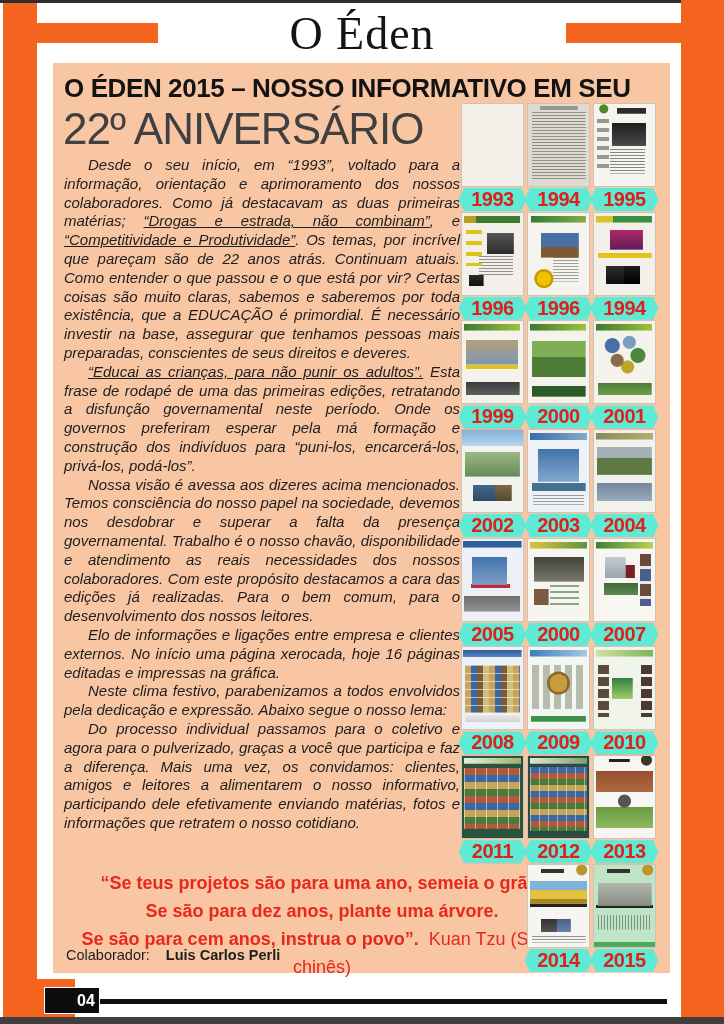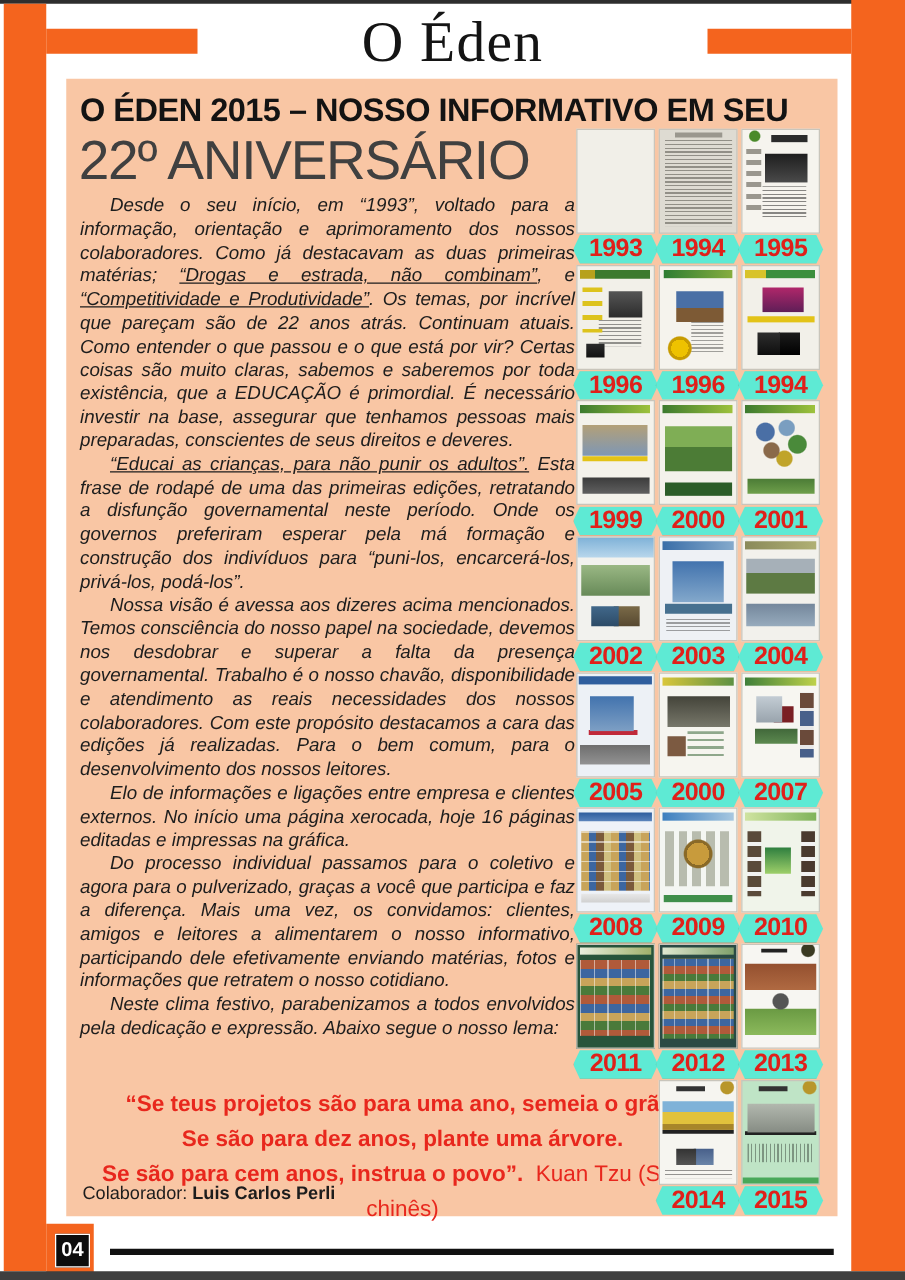--- a/index.html
+++ b/index.html
@@ -221,8 +221,8 @@
         <p><span class="u">“Educai as crianças, para não punir os adultos”.</span><span> Esta frase de rodapé de uma das primeiras edições, retratando a disfunção governamental neste período. Onde os governos preferiram esperar pela má formação e construção dos indivíduos para “puni-los, encarcerá-los, privá-los, podá-los”.</span></p>
         <p><span>Nossa visão é avessa aos dizeres acima mencionados. Temos consciência do nosso papel na sociedade, devemos nos desdobrar e superar a falta da presença governamental. Trabalho é o nosso chavão, disponibilidade e atendimento as reais necessidades dos nossos colaboradores. Com este propósito destacamos a cara das edições já realizadas. Para o bem comum, para o desenvolvimento dos nossos leitores.</span></p>
         <p><span>Elo de informações e ligações entre empresa e clientes externos. No início uma página xerocada, hoje 16 páginas editadas e impressas na gráfica.</span></p>
+        <p><span>Neste clima festivo, parabenizamos a todos envolvidos pela dedicação e expressão. Abaixo segue o nosso lema:</span></p>
         <p><span>Do processo individual passamos para o coletivo e agora para o pulverizado, graças a você que participa e faz a diferença. Mais uma vez, os convidamos: clientes, amigos e leitores a alimentarem o nosso informativo, participando dele efetivamente enviando matérias, fotos e informações que retratem o nosso cotidiano.</span></p>
-        <p><span>Neste clima festivo, parabenizamos a todos envolvidos pela dedicação e expressão. Abaixo segue o nosso lema:</span></p>
       </div>
 
     <div class="quote">

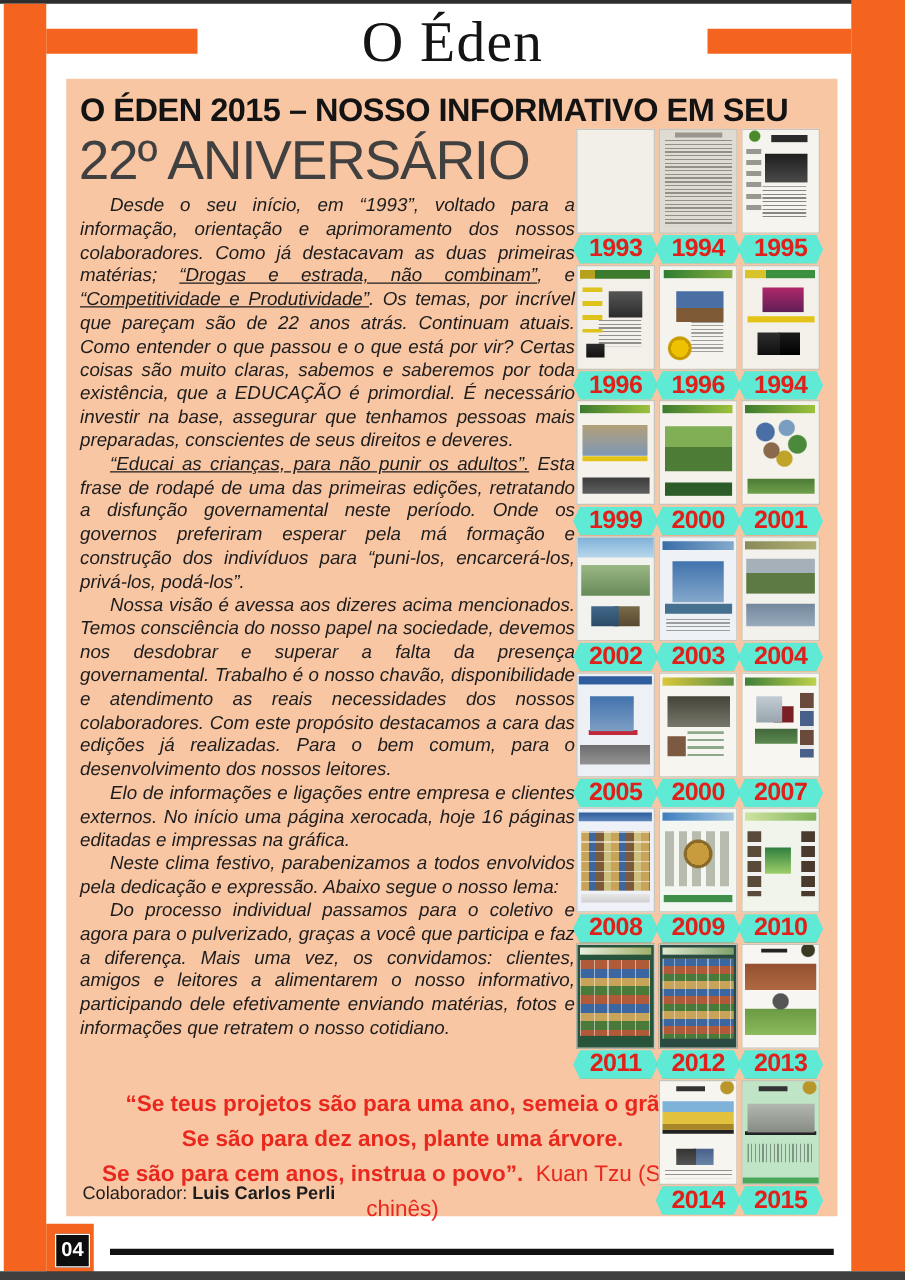--- a/index.html
+++ b/index.html
@@ -43,7 +43,7 @@
   .quote .attr{font-weight:normal;margin-left:10px;}
 
   .colab{position:absolute;left:13px;top:884px;font-size:14.5px;color:#1d1d1d;}
-  .colab .name{font-weight:bold;margin-left:4px;}
+  .colab .name{font-weight:bold;margin-left:16px;}
 
   
   .gallery{position:absolute;left:408px;top:40px;width:200px;display:grid;

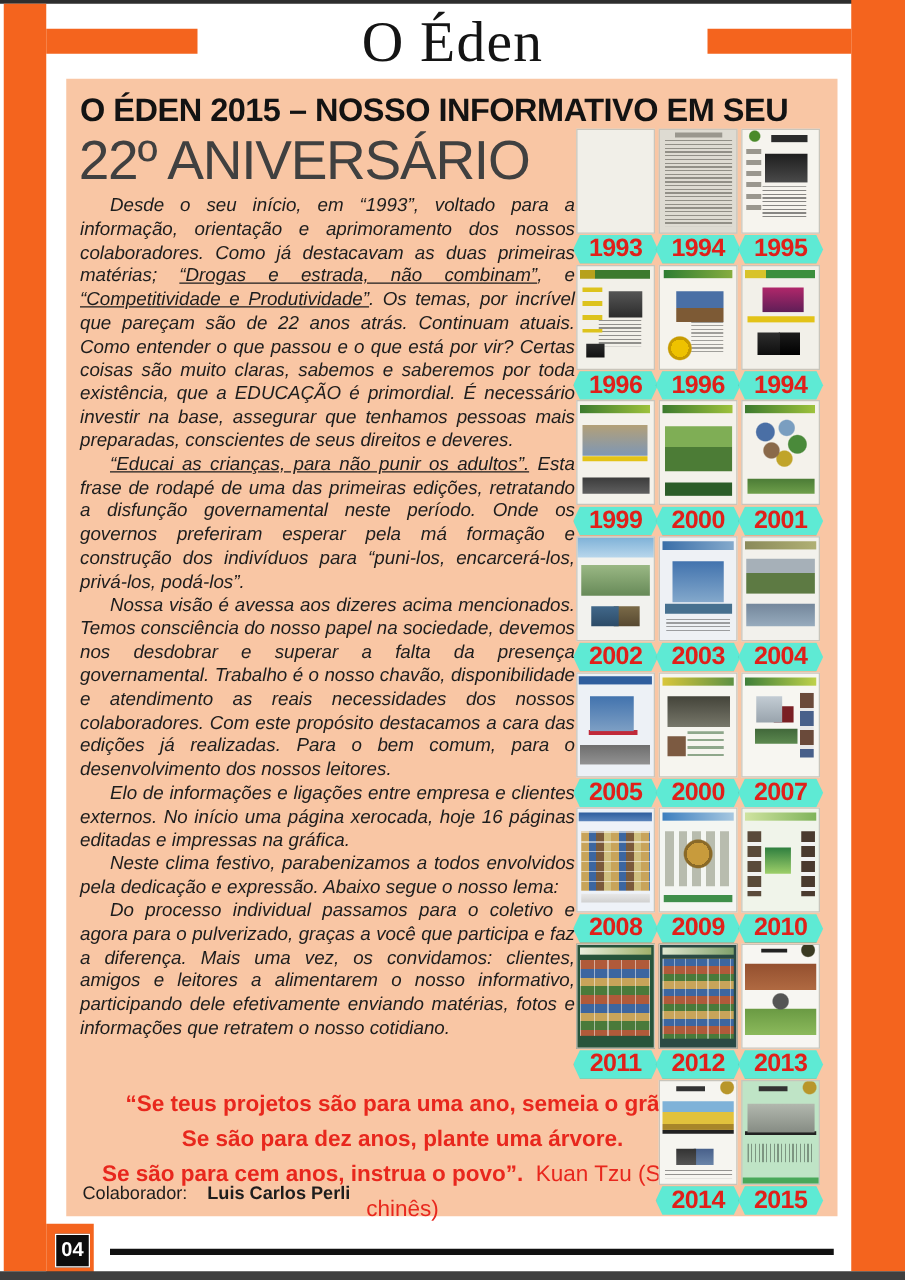--- a/index.html
+++ b/index.html
@@ -19,7 +19,7 @@
 
   .page-num{position:absolute;left:44px;top:987px;width:26px;height:25px;background:#0d0d0d;
     border:1px solid #fff;color:#fff;font-weight:bold;font-size:16px;
-    display:flex;align-items:center;justify-content:center;}
+    display:flex;align-items:center;justify-content:center;padding-left:28px;}
 
   .masthead{position:absolute;top:7px;left:0;width:100%;text-align:center;
     font-family:"Liberation Serif",serif;font-size:46px;color:#141414;letter-spacing:1px;}

